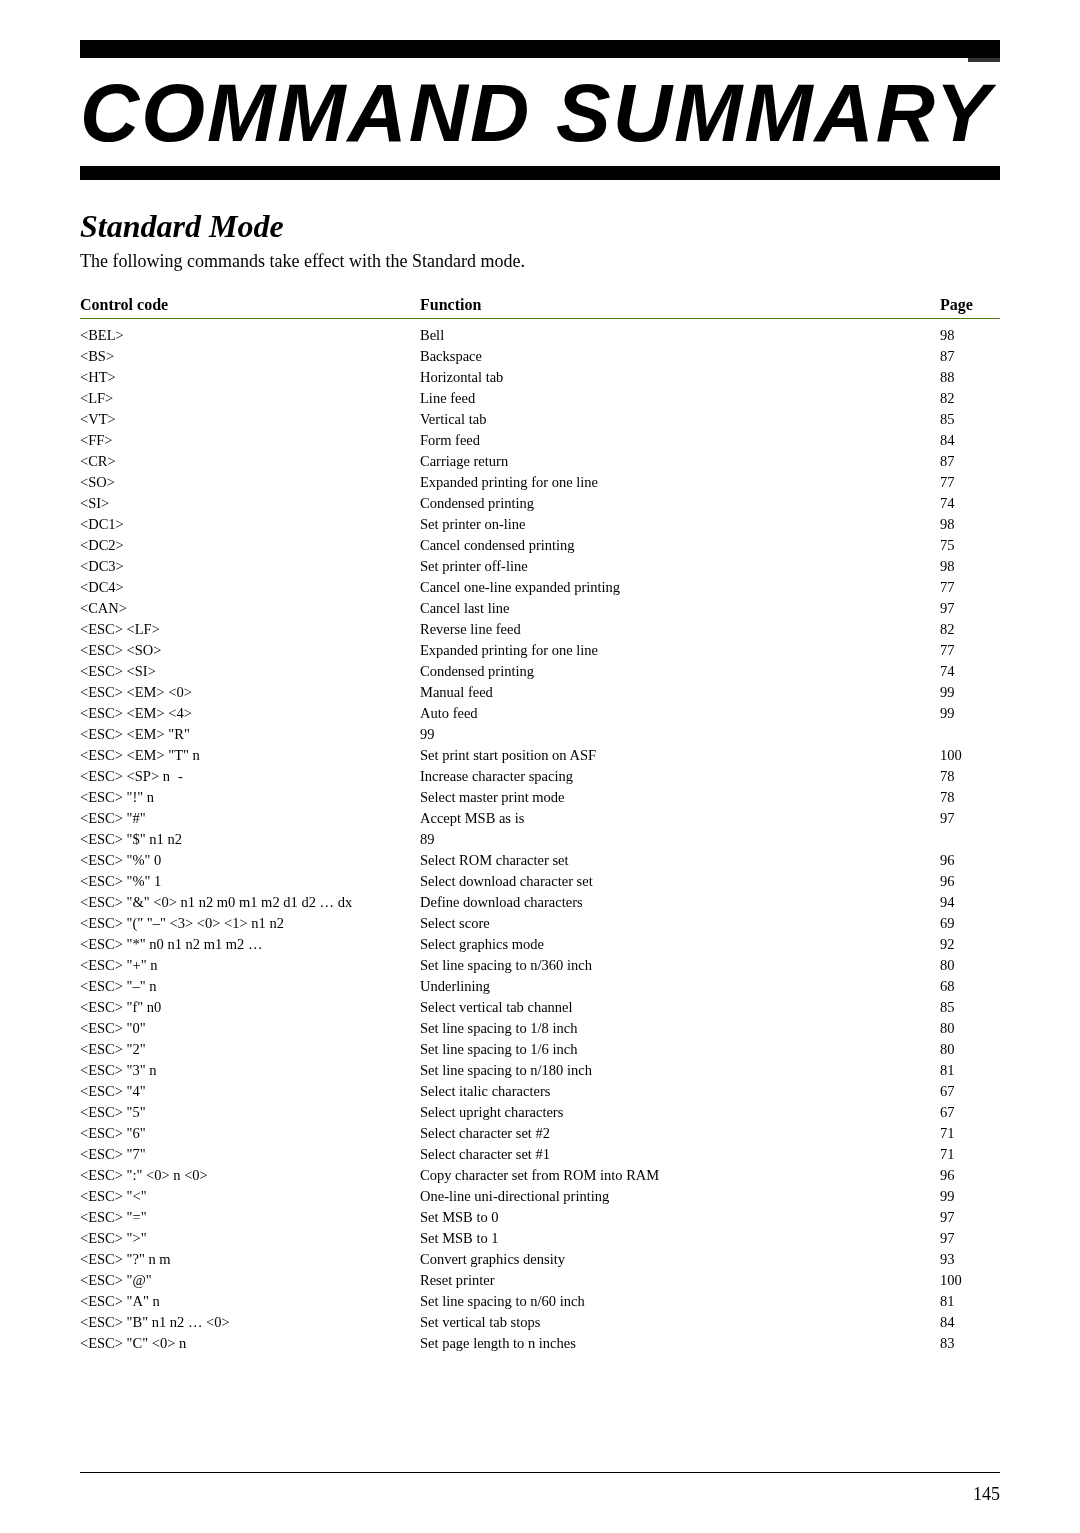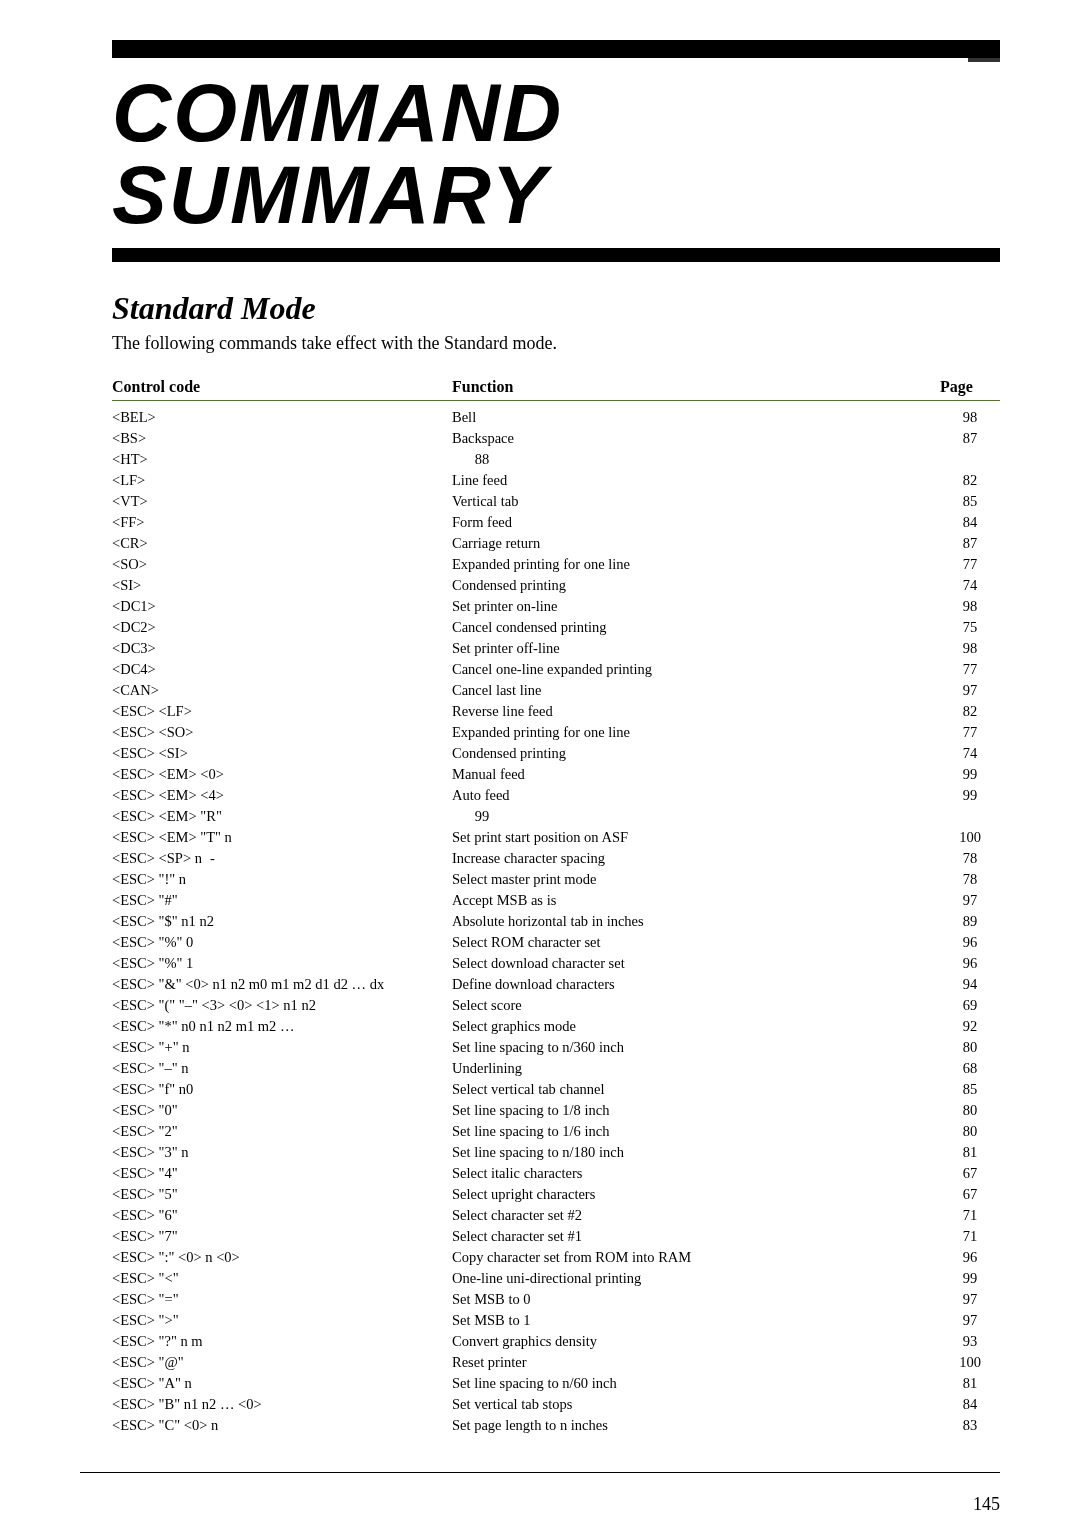--- a/index.html
+++ b/index.html
@@ -21,7 +21,7 @@
       width: 1080px;
       min-height: 1533px;
       background: #ffffff;
-      padding: 40px 80px 60px 112px;
+      padding: 40px 80px 60px 80px;
       position: relative;
     }
 

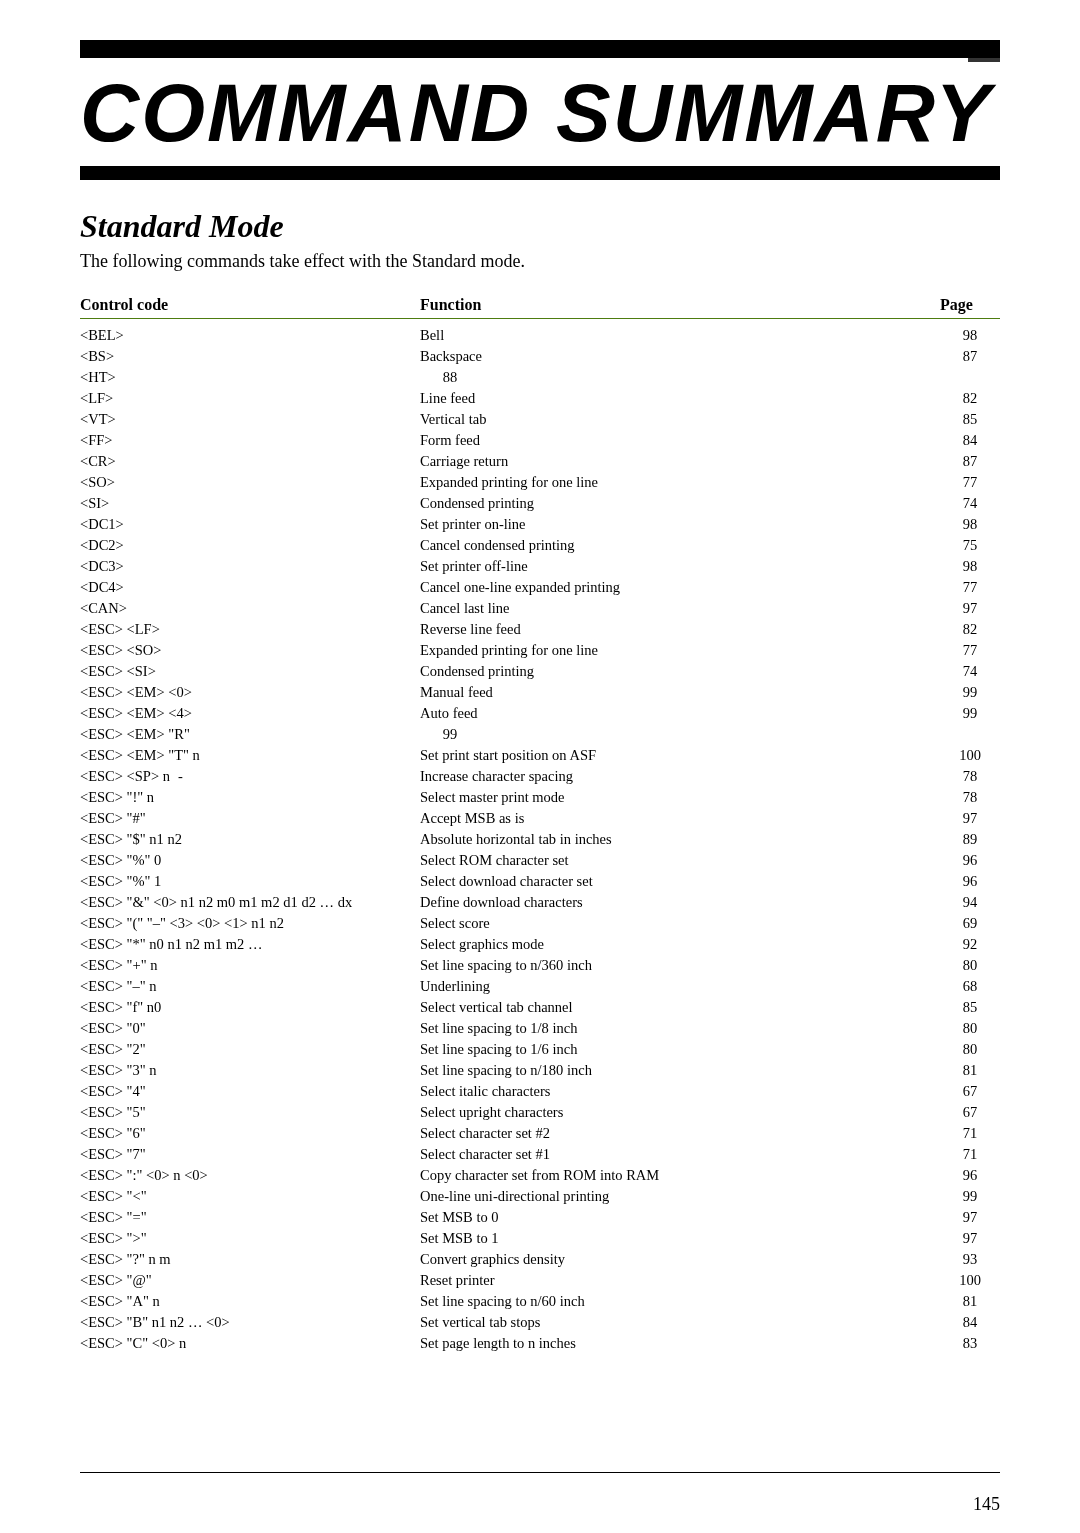--- a/index.html
+++ b/index.html
@@ -123,7 +123,7 @@
     .cmd-page {
       width: 60px;
       font-size: 14.5px;
-      text-align: center;
+      text-align: left;
       font-family: 'Times New Roman', Times, serif;
     }
 

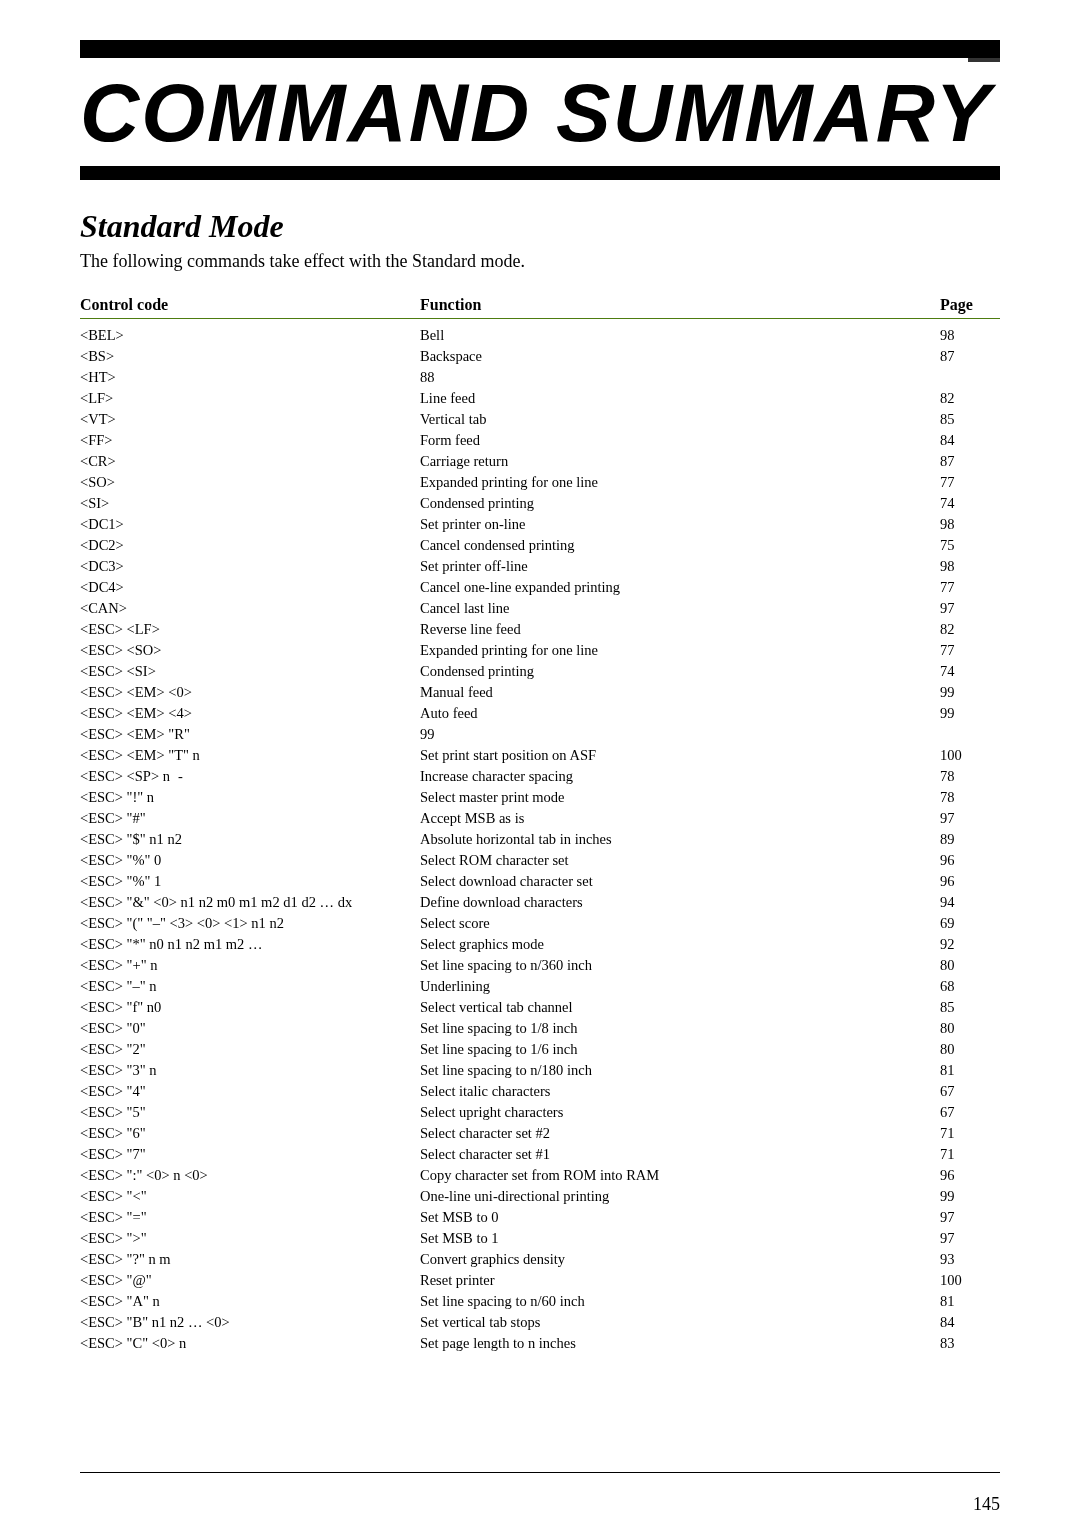--- a/index.html
+++ b/index.html
@@ -191,6 +191,7 @@
       </div>
       <div class="command-row">
         <div class="cmd-control">&lt;HT&gt;</div>
+        <div class="cmd-function">Horizontal tab</div>
         <div class="cmd-page">88</div>
       </div>
       <div class="command-row">

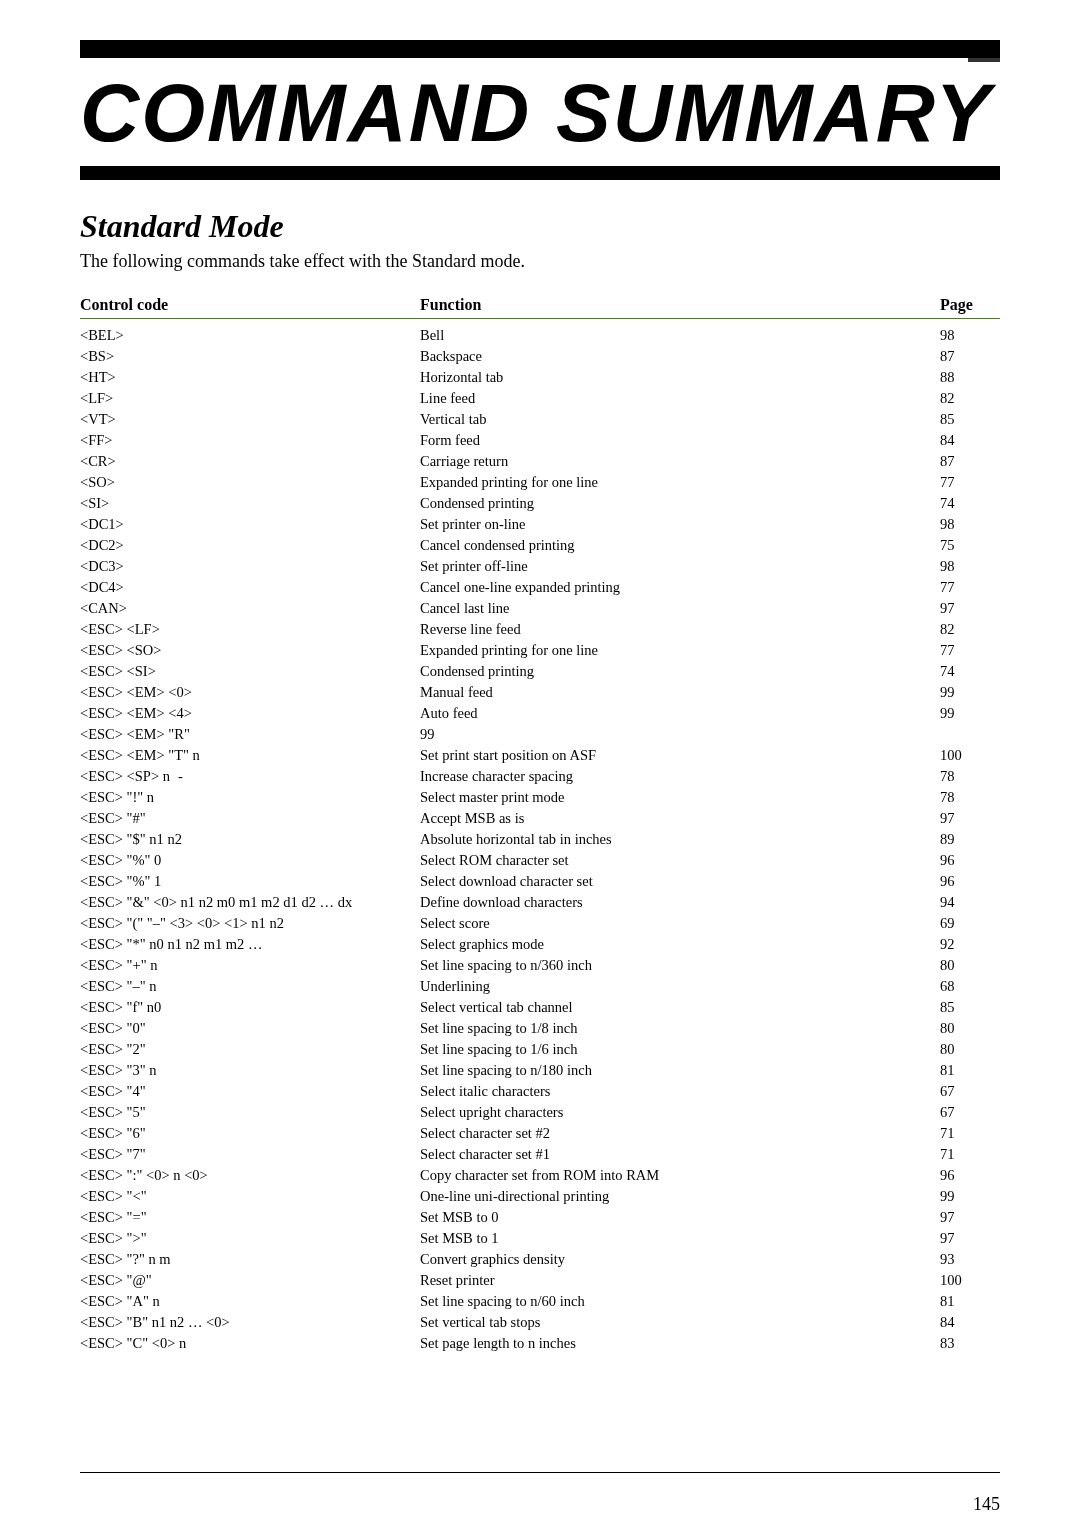--- a/index.html
+++ b/index.html
@@ -300,7 +300,6 @@
       </div>
       <div class="command-row">
         <div class="cmd-control">&lt;ESC&gt; "$" n1 n2</div>
-        <div class="cmd-function">Absolute horizontal tab in inches</div>
         <div class="cmd-page">89</div>
       </div>
       <div class="command-row">

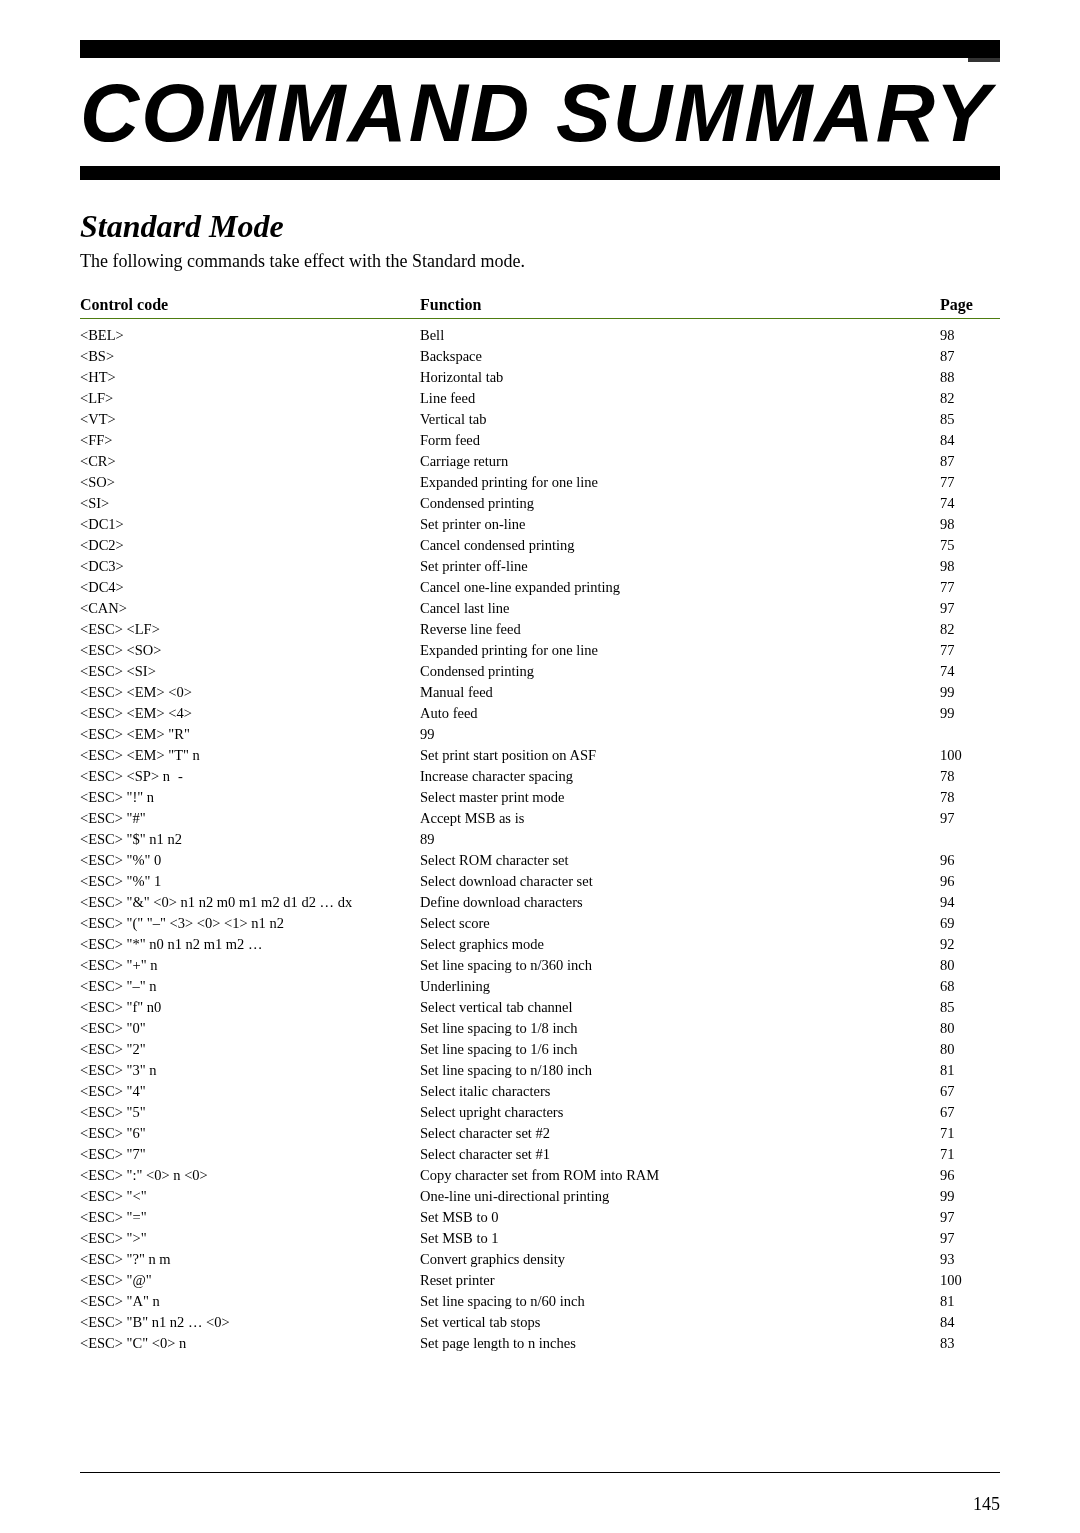--- a/index.html
+++ b/index.html
@@ -129,7 +129,7 @@
 
     .page-number {
       position: absolute;
-      bottom: 18px;
+      bottom: 28px;
       right: 80px;
       font-size: 18px;
       font-family: 'Times New Roman', Times, serif;

